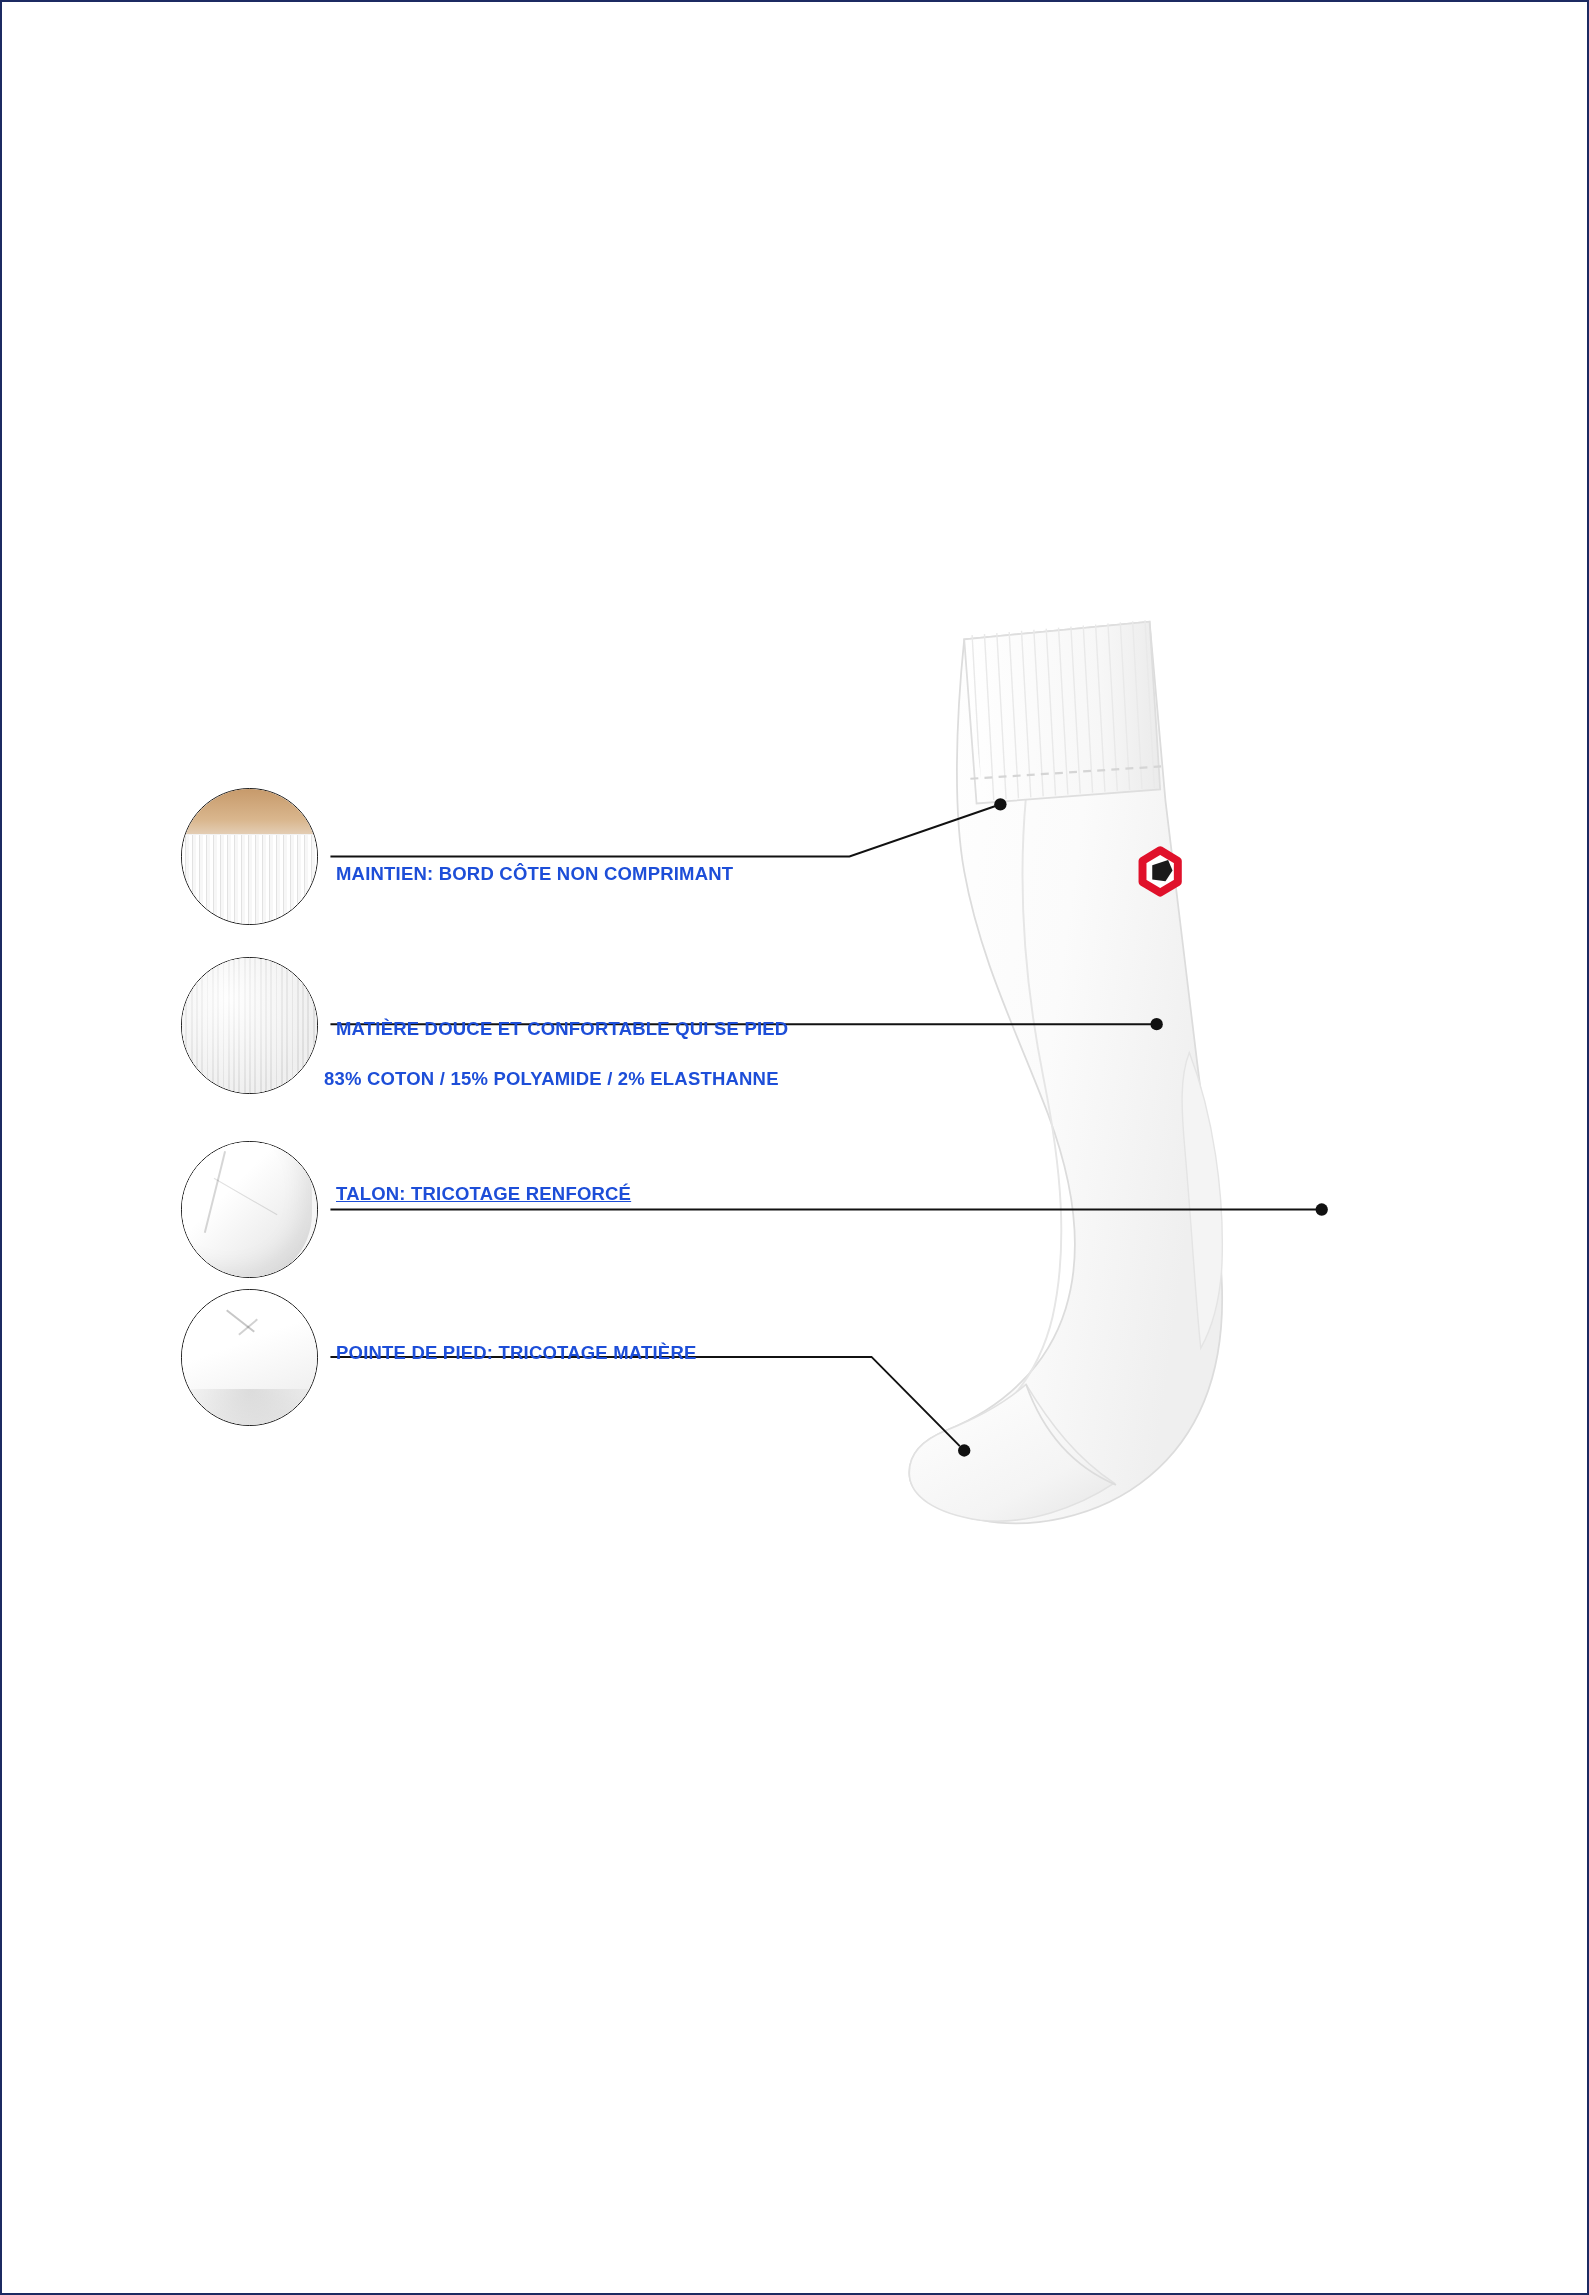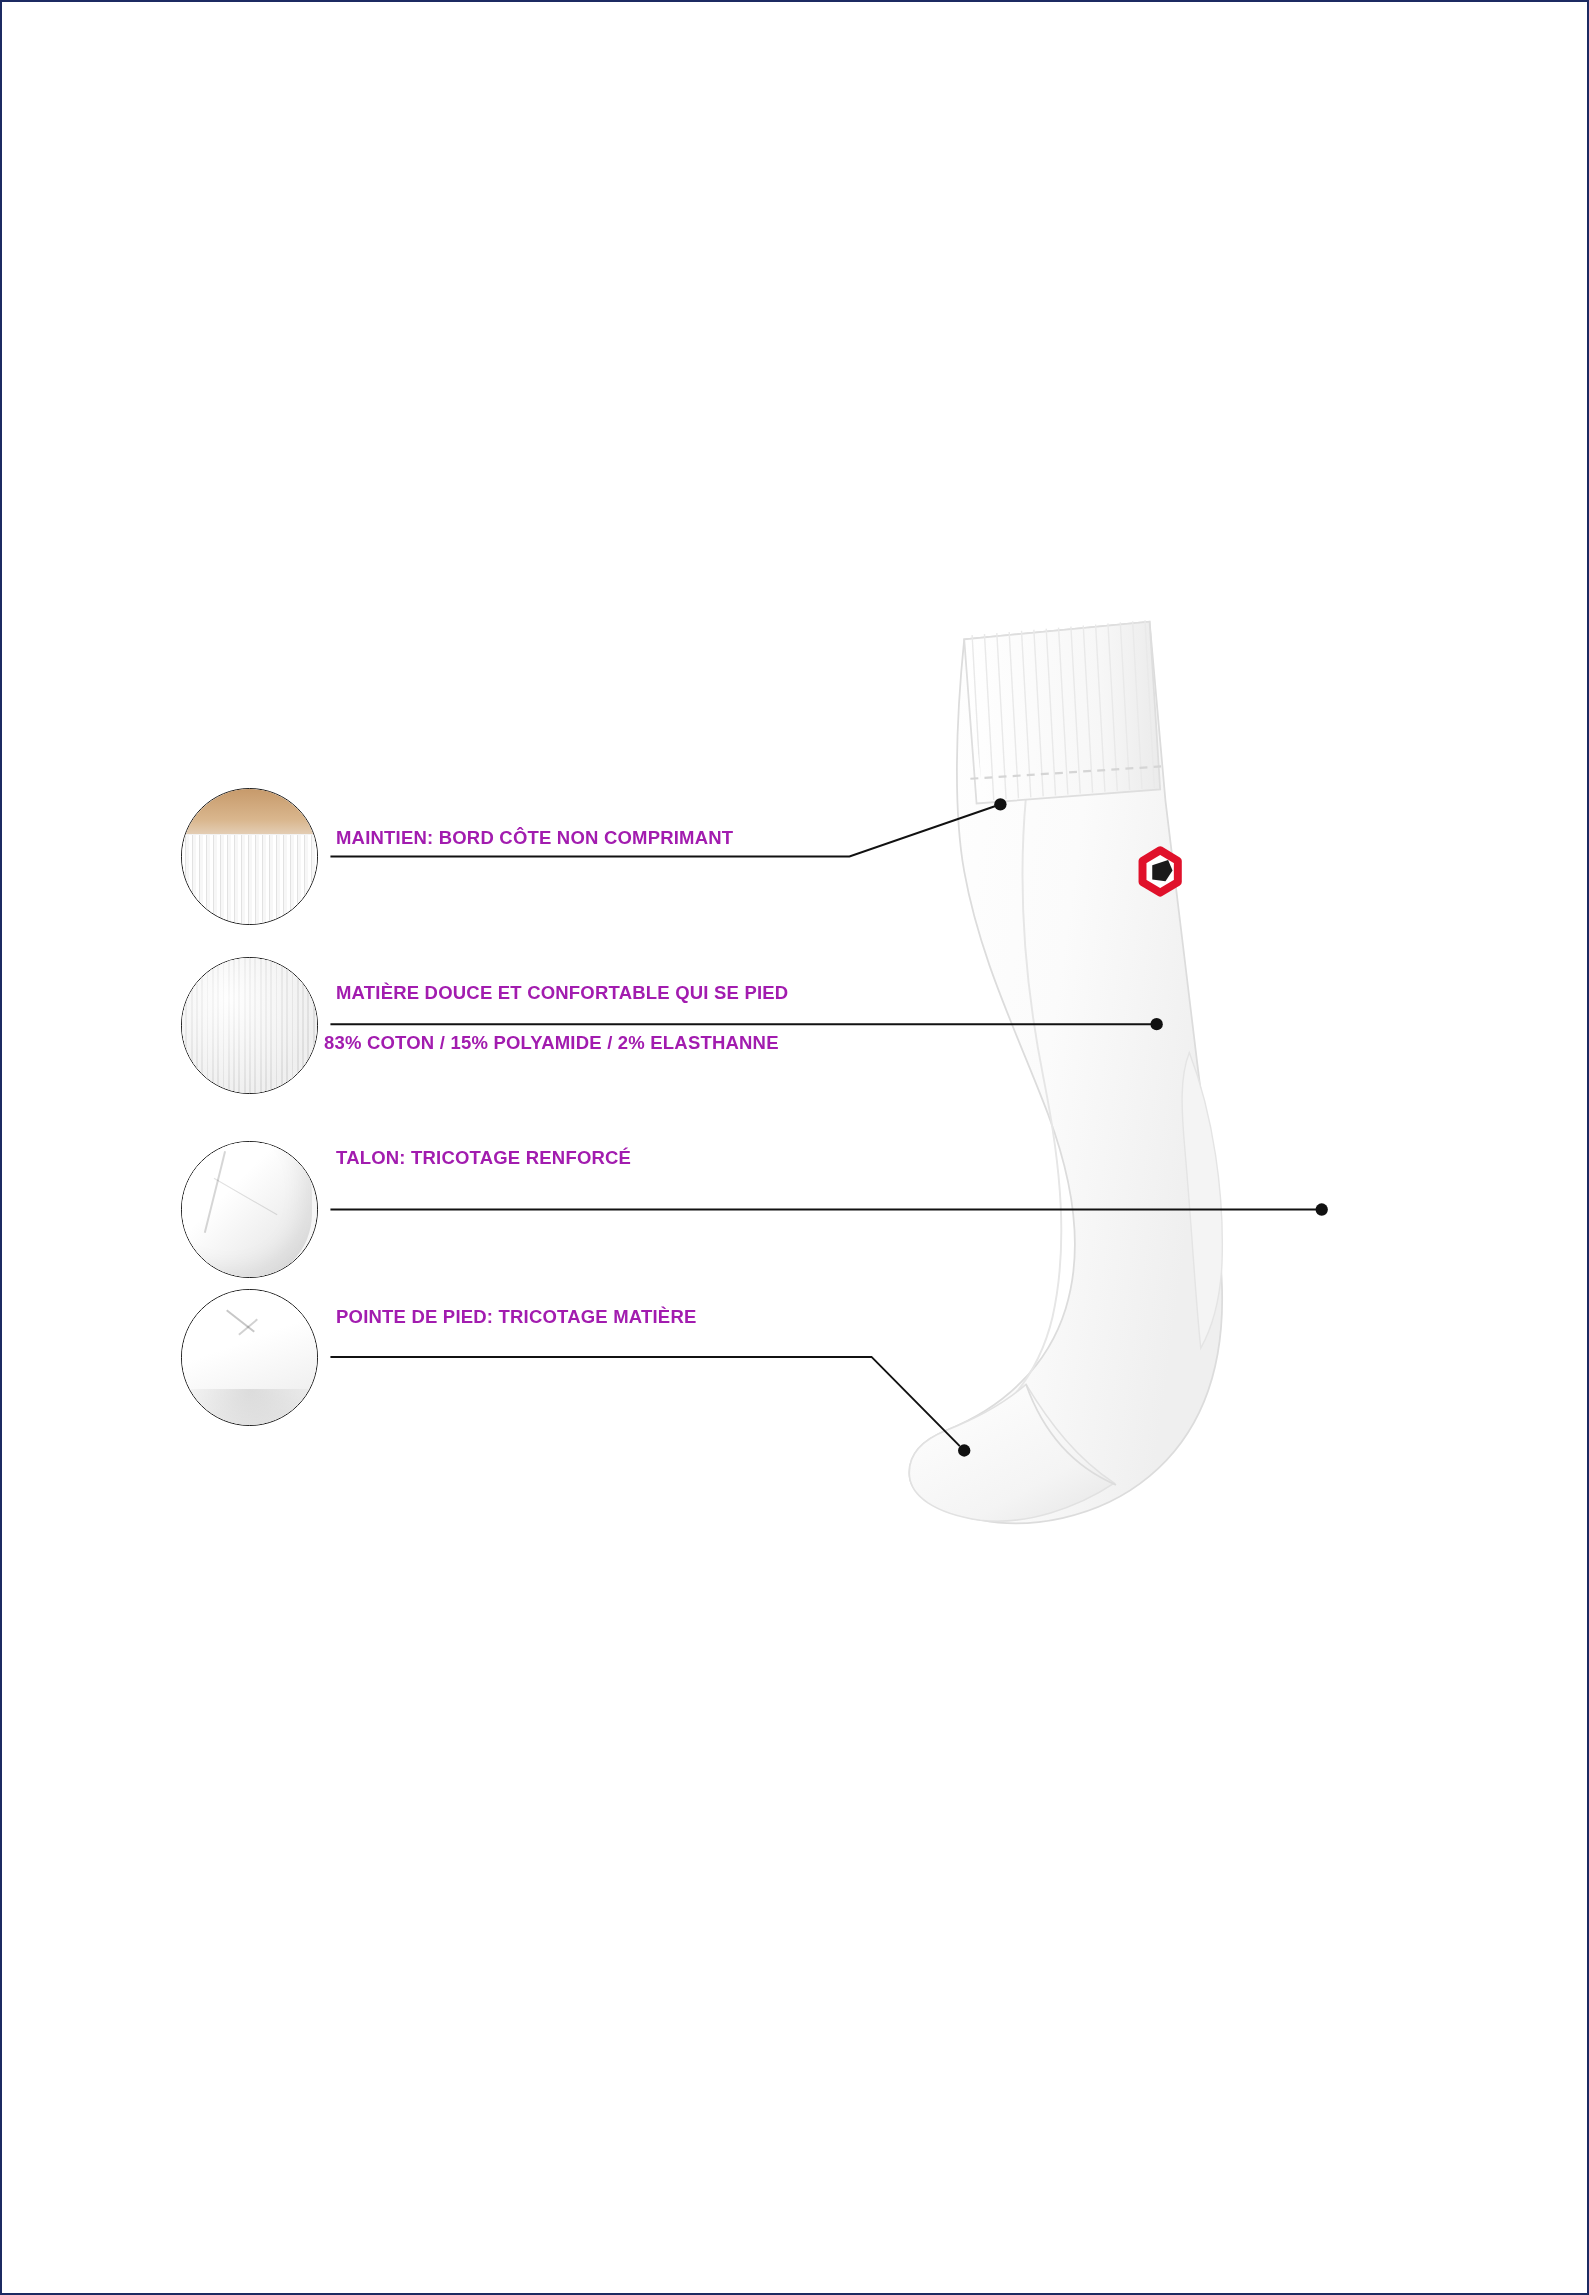--- a/index.html
+++ b/index.html
@@ -35,8 +35,9 @@
     font-weight: bold;
     font-size: 18.5px;
     letter-spacing: 0.2px;
-    color: #a21caf;
+    color: #1d4ed8;
     white-space: nowrap;
+    margin-top: 36px;
   }
   .thumb {
     position: absolute;

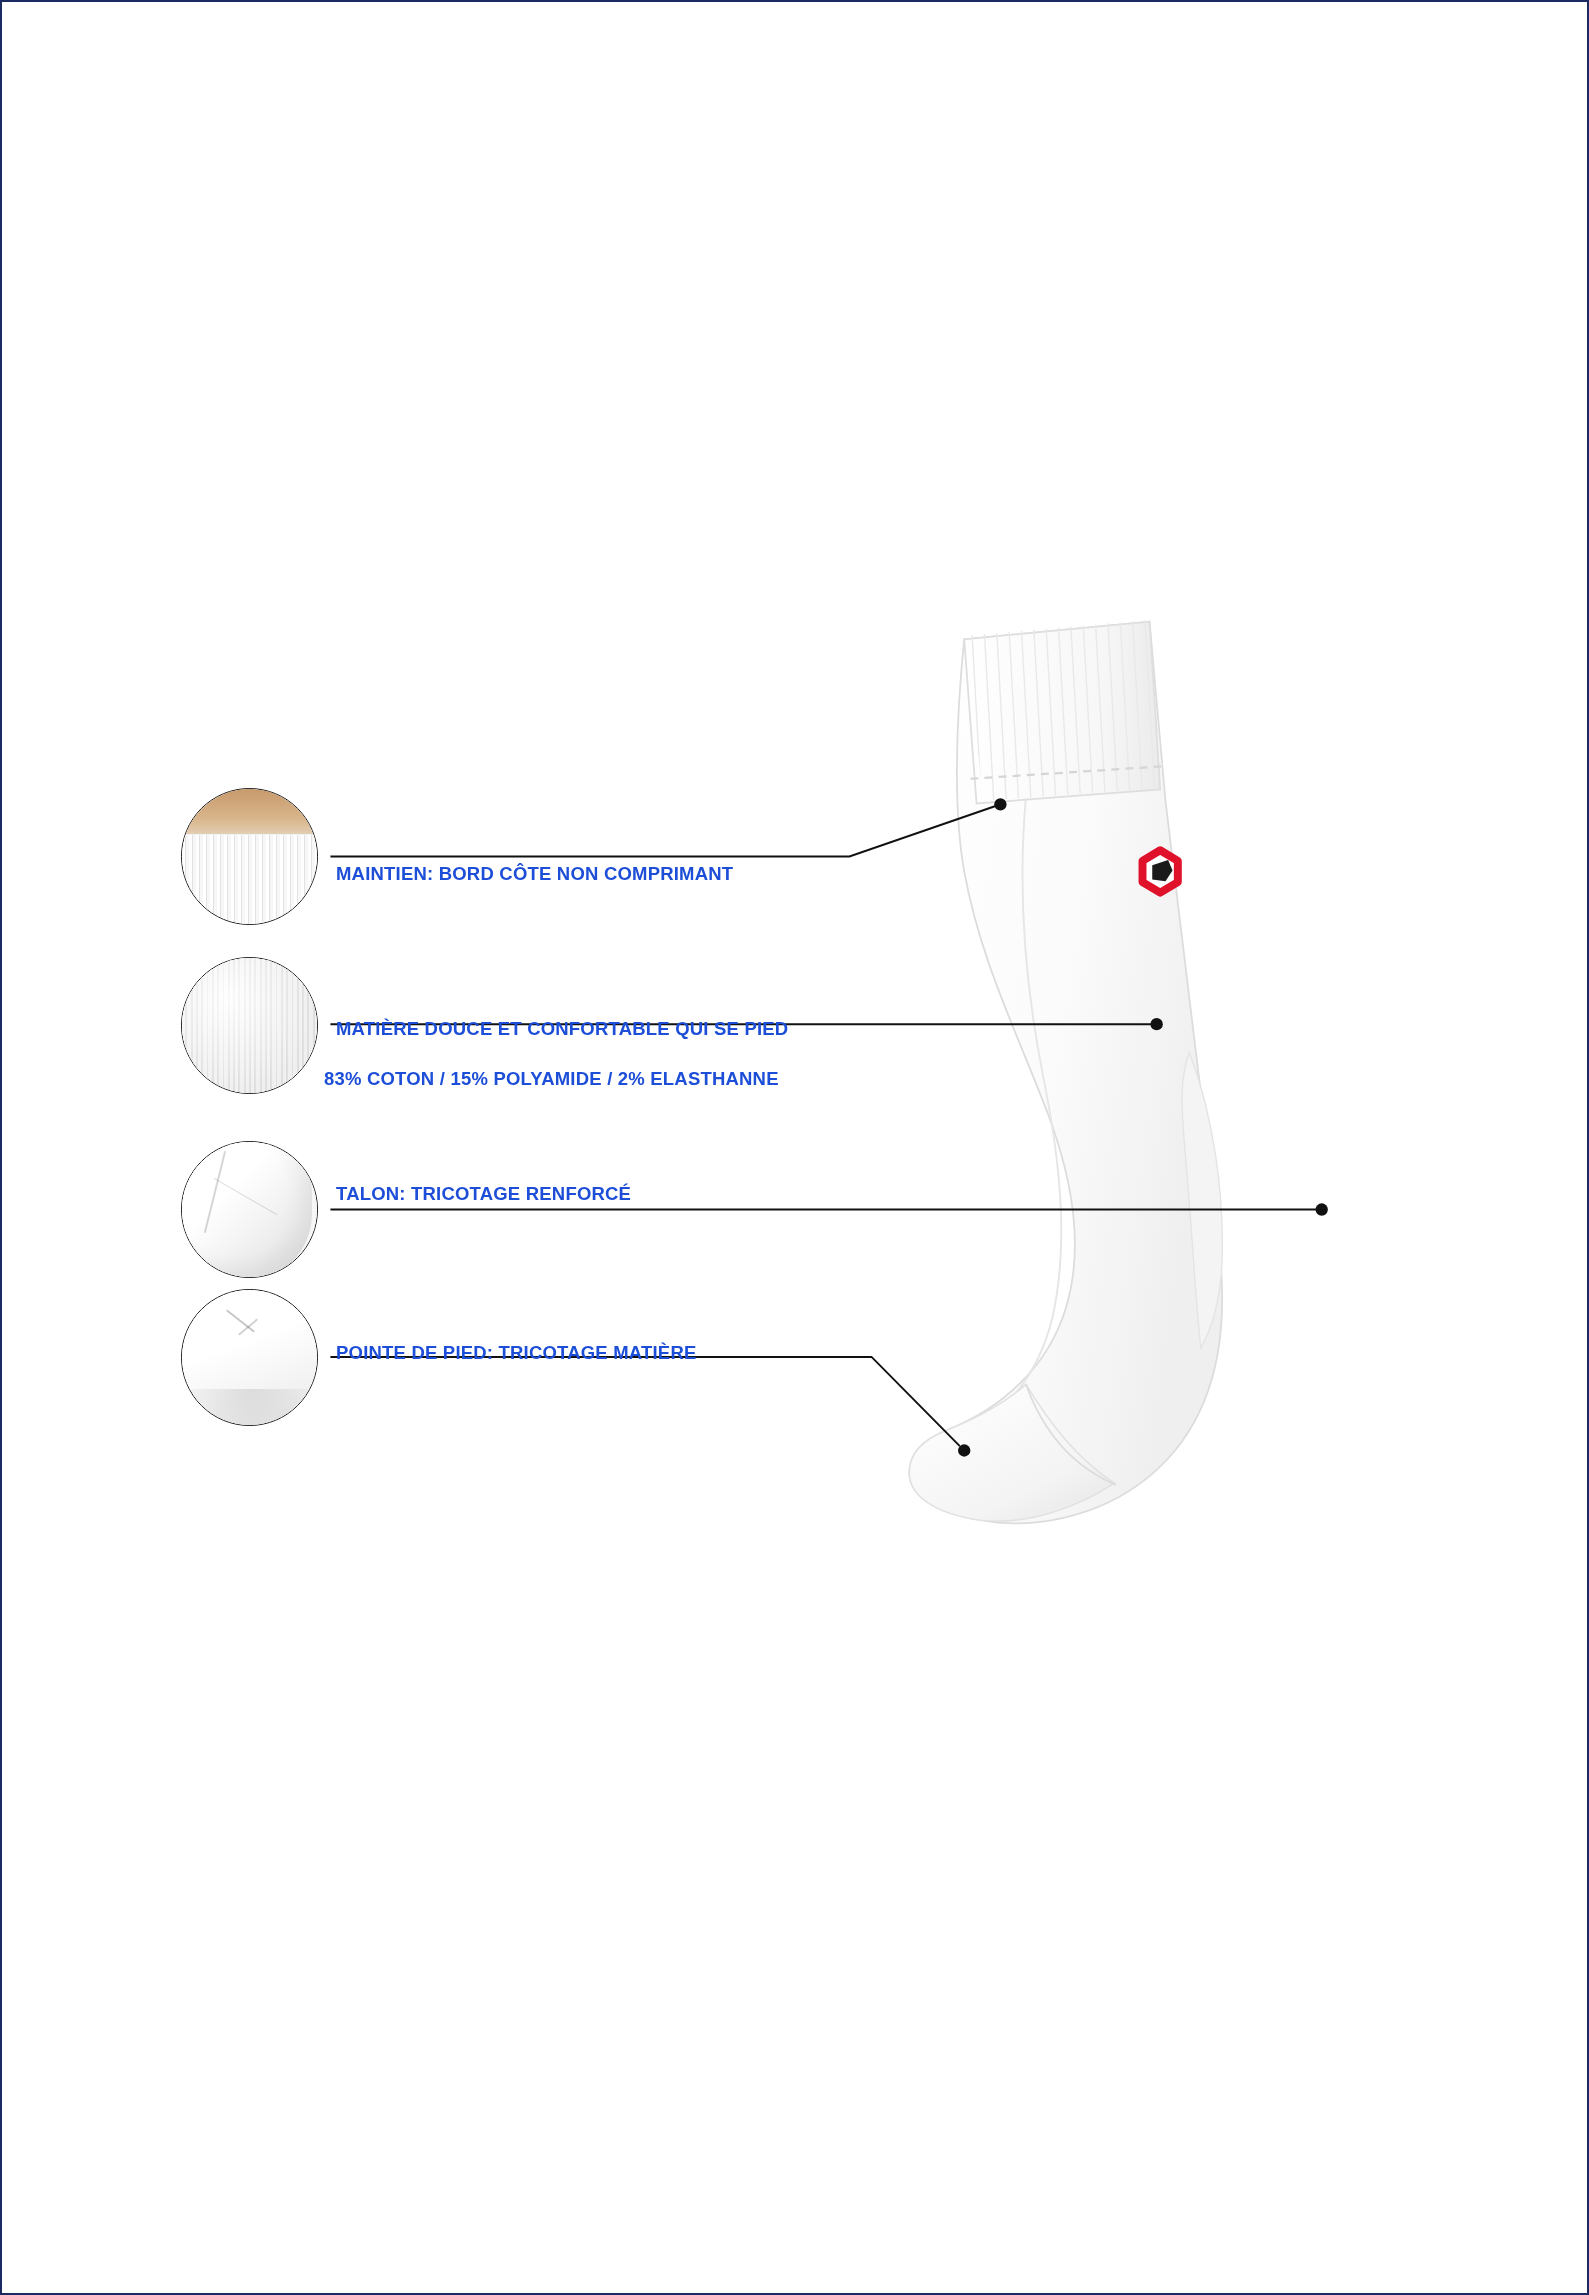--- a/index.html
+++ b/index.html
@@ -263,7 +263,7 @@
 
   <div class="callout-label" style="left:322px; top:1030px;">83% COTON / 15% POLYAMIDE / 2% ELASTHANNE</div>
 
-  <div class="callout-label" style="left:334px; top:1145px;">TALON: TRICOTAGE RENFORCÉ</div>
+  <div class="callout-label" style="left:334px; top:1145px;text-decoration:underline;">TALON: TRICOTAGE RENFORCÉ</div>
 
   <div class="callout-label" style="left:334px; top:1304px;">POINTE DE PIED: TRICOTAGE MATIÈRE</div>
 

